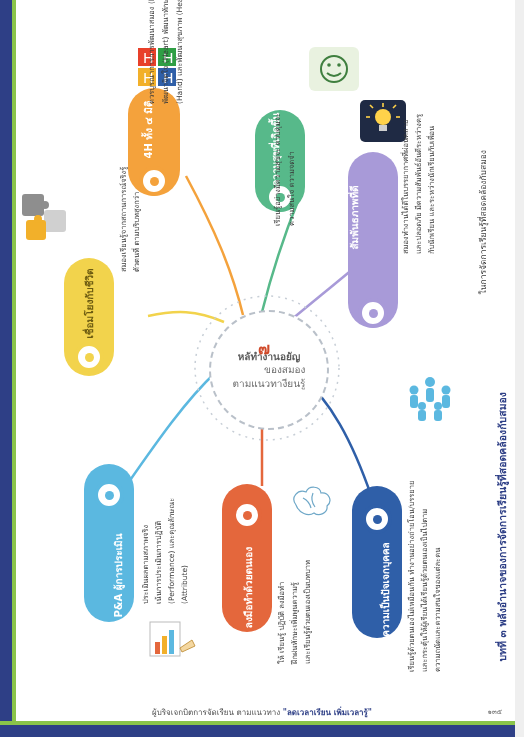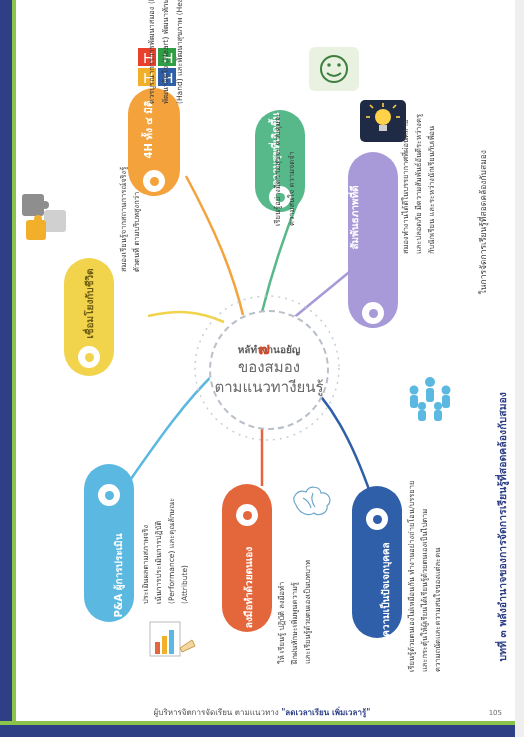--- a/index.html
+++ b/index.html
@@ -30,7 +30,7 @@
           background:#ffffff;border:2px dashed #b9c0c9;display:flex;align-items:center;justify-content:center;}
   .center-inner{text-align:center;line-height:1.35;}
   .center-l1{font-size:10px;font-weight:bold;color:#5b5b5b;}
-  .center-l3{font-size:15px;color:#6a6a6a;}
+  .center-l3{font-size:10px;color:#6a6a6a;text-align:right;}
   .center-num{position:absolute;left:258px;top:336px;font-size:16px;font-weight:bold;color:#d04a2a;}
 
   

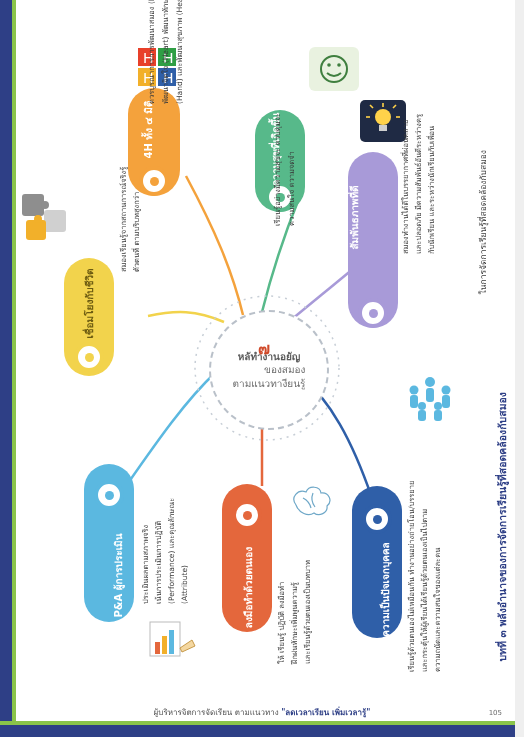--- a/index.html
+++ b/index.html
@@ -235,7 +235,7 @@
   <div class="vert-sub">ในการจัดการเรียนรู้ที่สอดคล้องกับสมอง</div>
 
   <div class="footer">
-    <span class="footer-text">ผู้บริหารจิตการจัดเรียน ตามแนวทาง </span><span class="footer-text"><b>"ลดเวลาเรียน เพิ่มเวลารู้"</b></span>
+    <span class="footer-text">ผู้บริจเจกบิตการจัดเรียน ตามแนวทาง </span><span class="footer-text"><b>"ลดเวลาเรียน เพิ่มเวลารู้"</b></span>
   </div>
   <div class="pagenum">105</div>
 

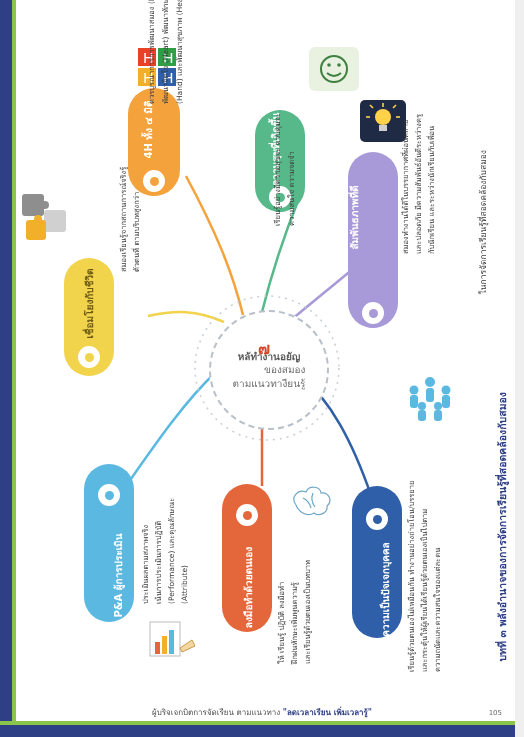--- a/index.html
+++ b/index.html
@@ -237,7 +237,7 @@
   <div class="footer">
     <span class="footer-text">ผู้บริจเจกบิตการจัดเรียน ตามแนวทาง </span><span class="footer-text"><b>"ลดเวลาเรียน เพิ่มเวลารู้"</b></span>
   </div>
-  <div class="pagenum">105</div>
+  <div class="pagenum">๑๓๕</div>
 
 </div>
 

